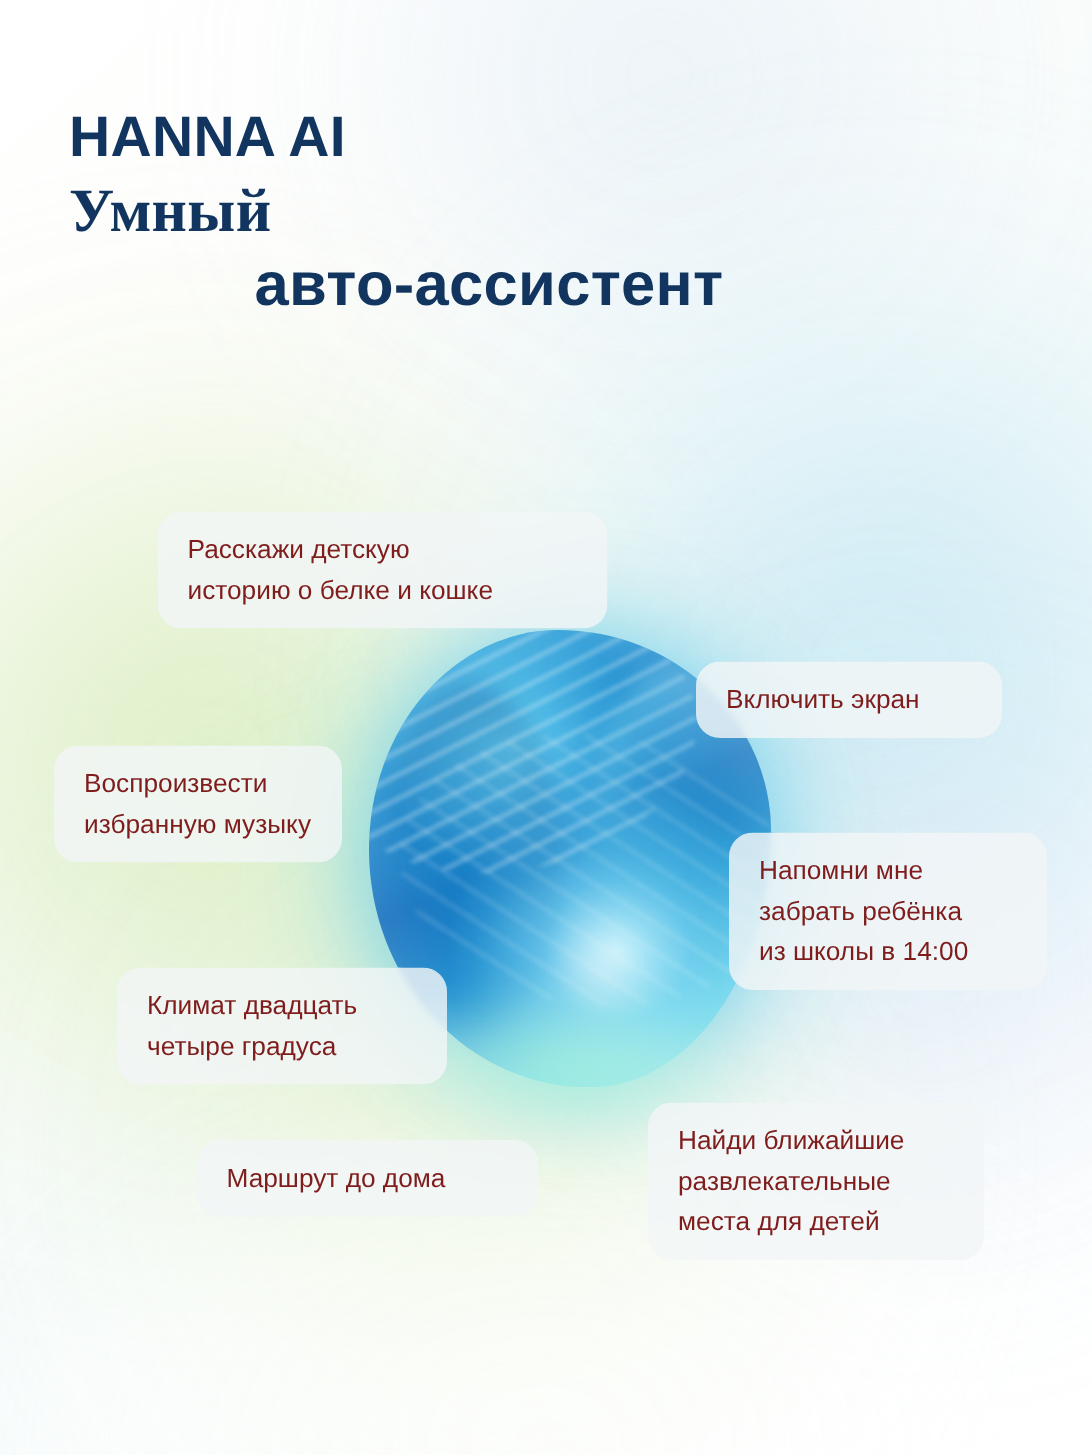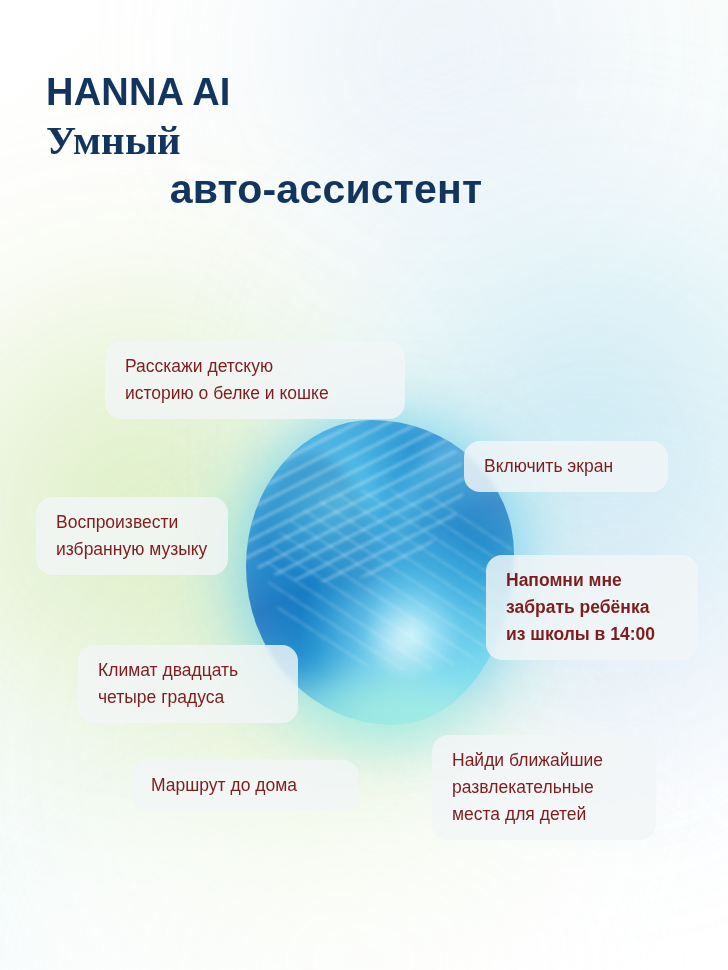--- a/index.html
+++ b/index.html
@@ -209,7 +209,7 @@
   .chip-story   { left: 105px; top: 341px;  width: 300px; }
   .chip-screen  { left: 464px; top: 409px;  width: 204px; margin-top: 32px; }
   .chip-music   { left: 36px;  top: 497px;  width: 192px; }
-  .chip-remind  { left: 486px; top: 555px;  width: 212px; font-weight: bold; }
+  .chip-remind  { left: 486px; top: 555px;  width: 212px; }
   .chip-climate { left: 78px;  top: 645px;  width: 220px; }
   .chip-route   { left: 131px; top: 760px;  width: 228px; }
   .chip-places  { left: 432px; top: 735px;  width: 224px; }

